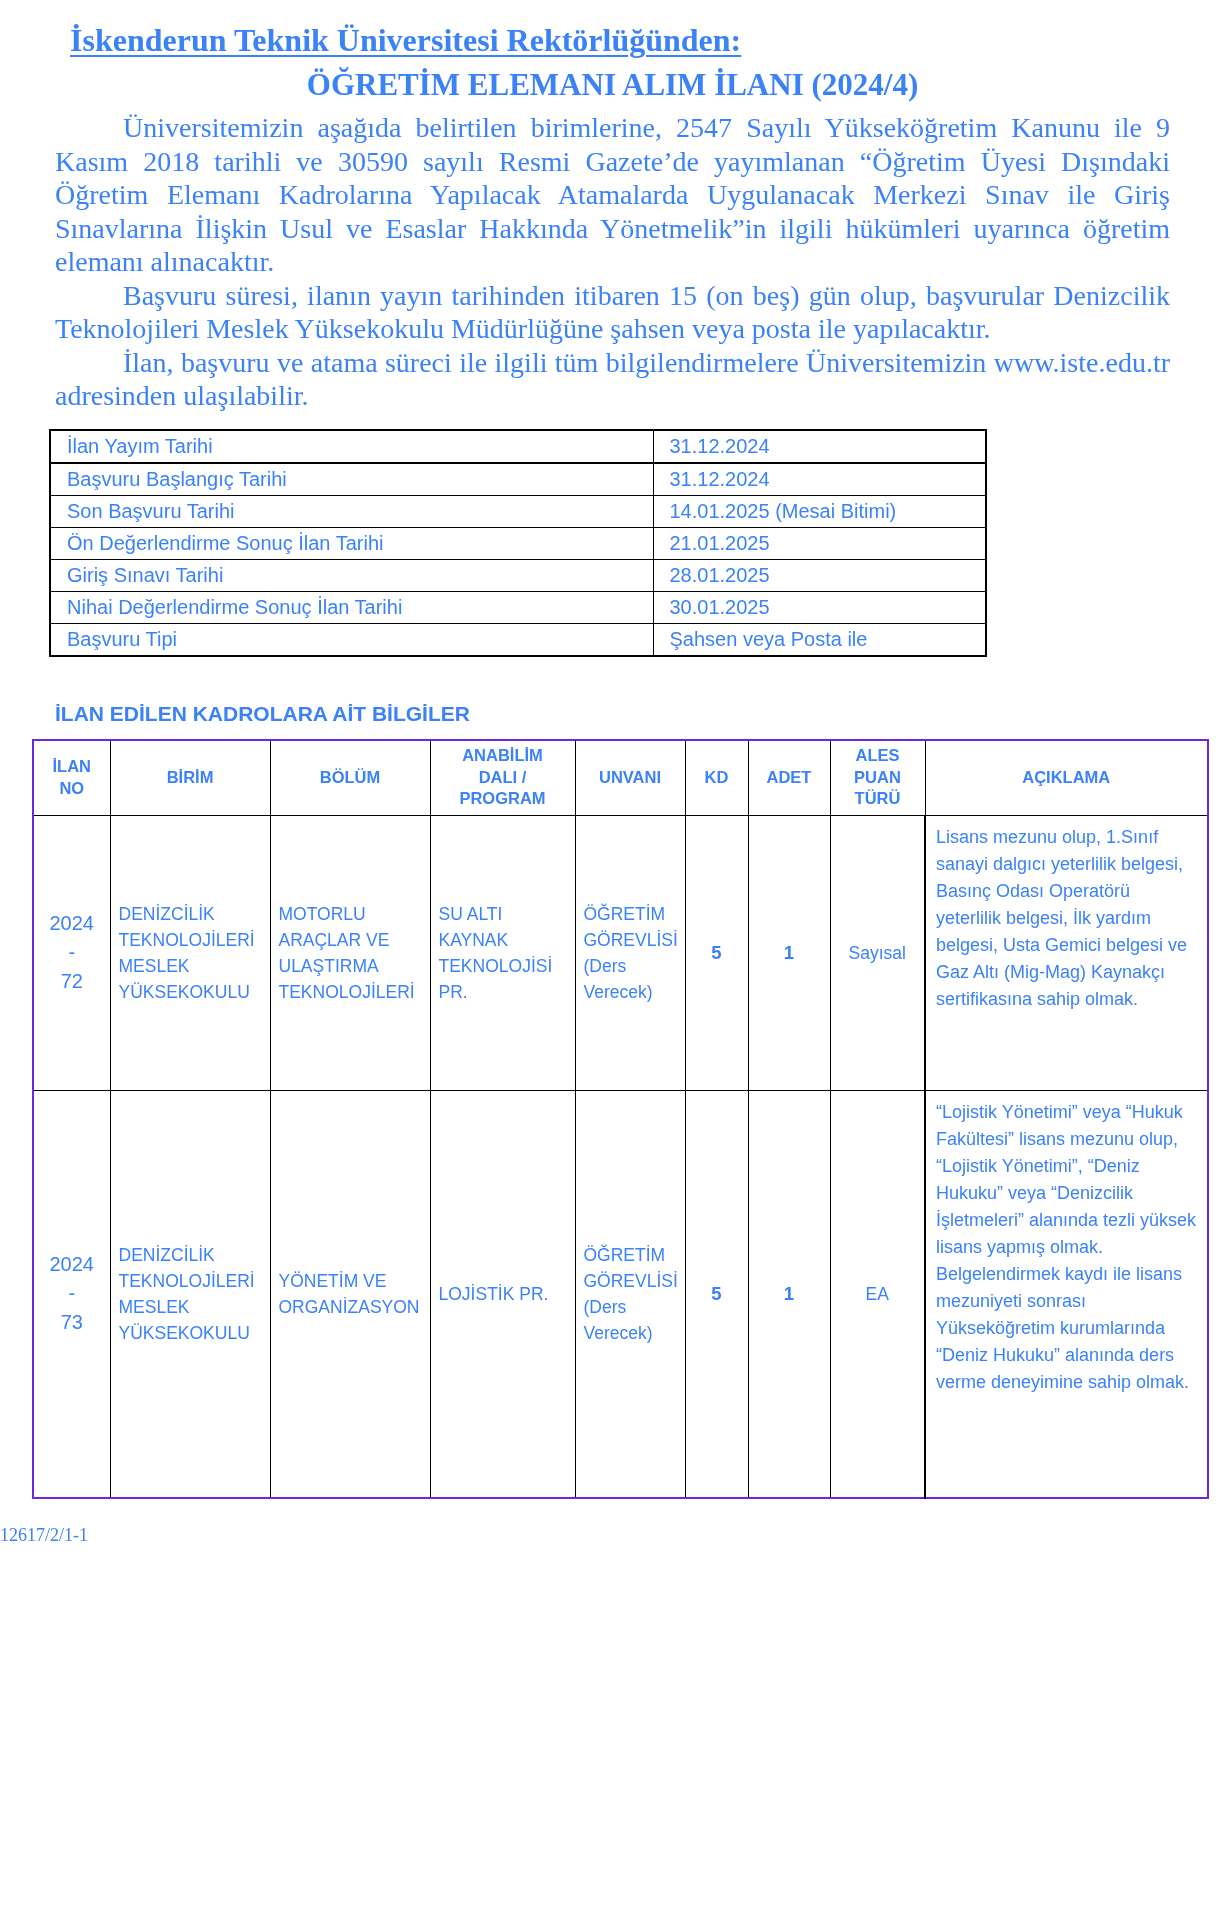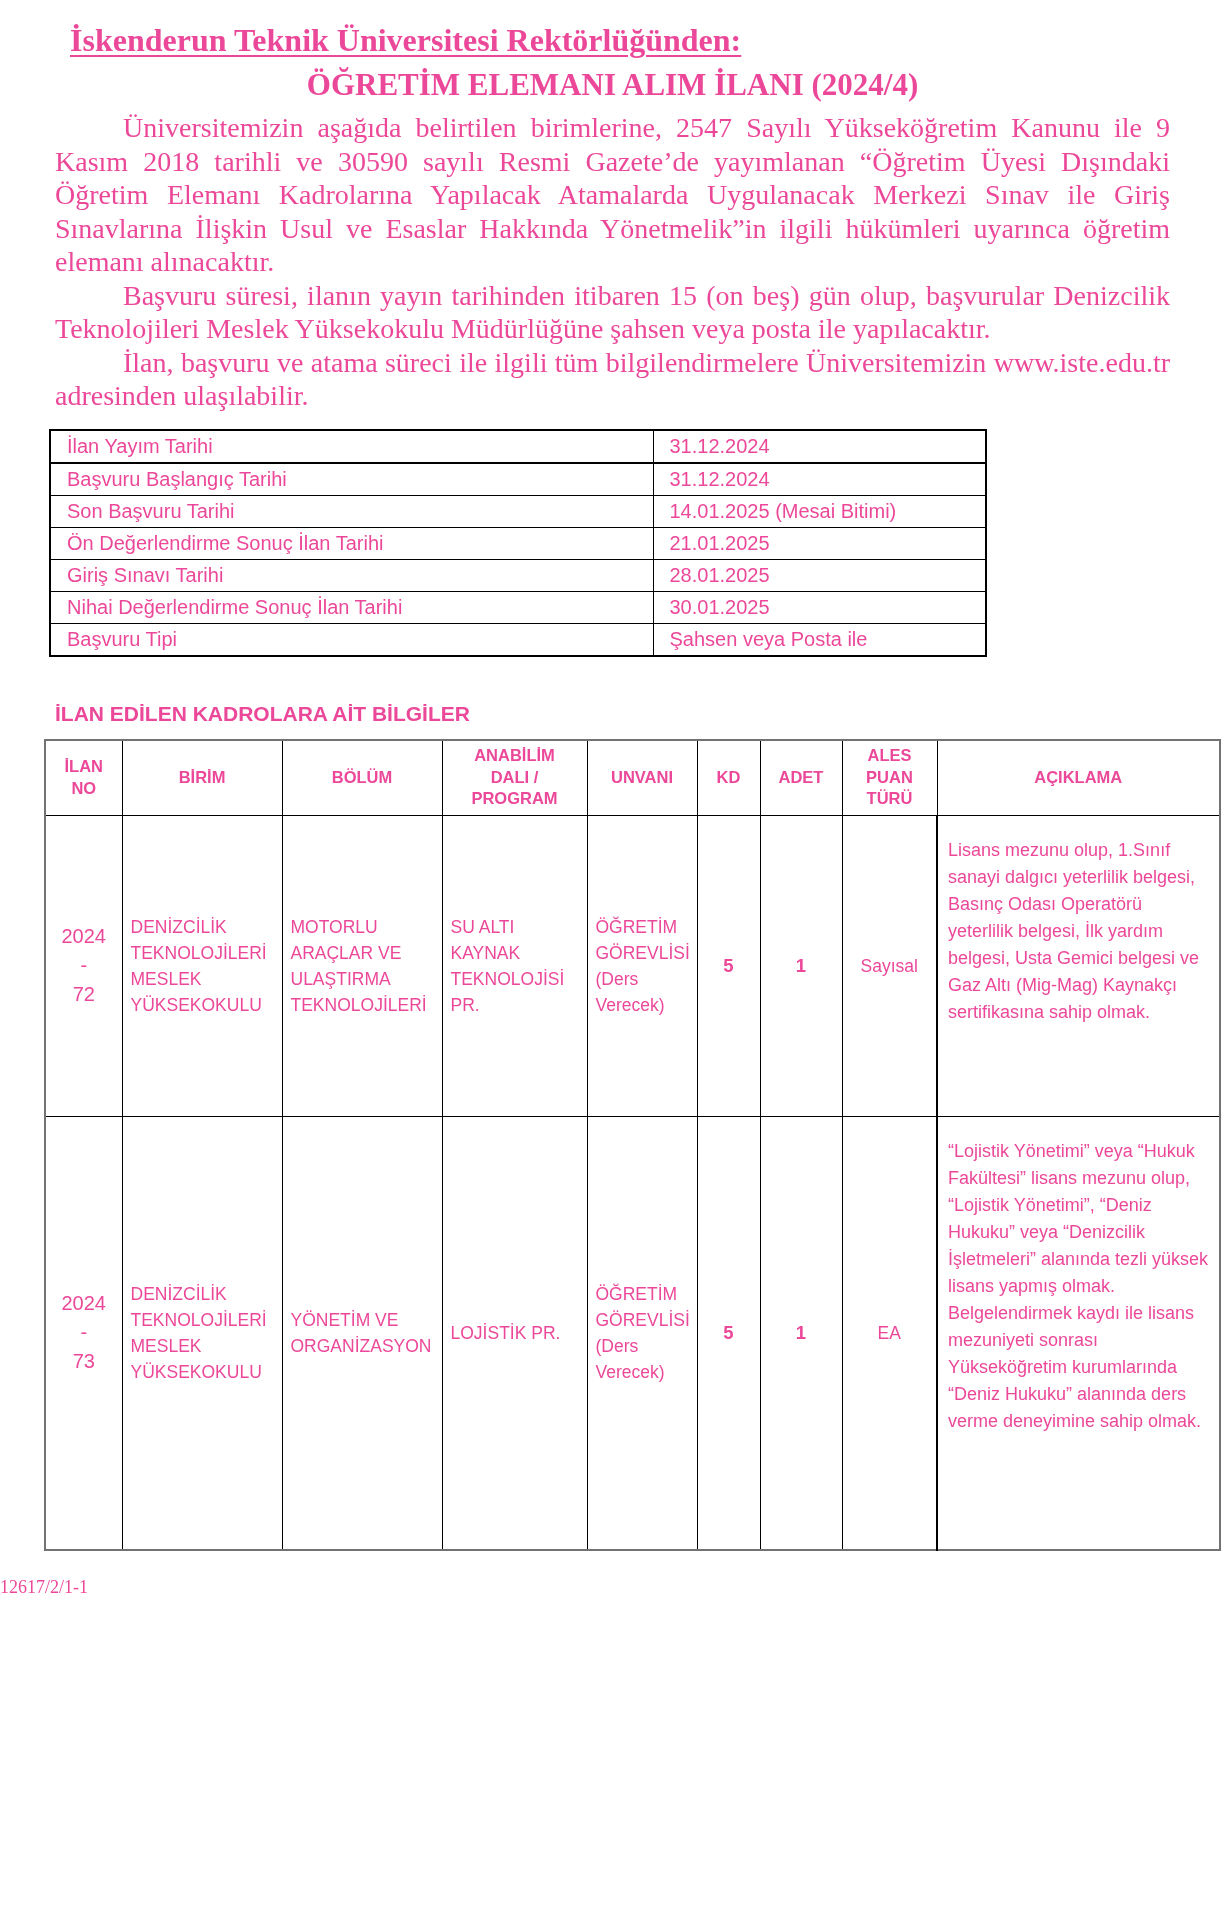--- a/index.html
+++ b/index.html
@@ -8,7 +8,7 @@
     width: 1226px;
     height: 1920px;
     background: #ffffff;
-    color: #ec4899;
+    color: #3b82f6;
     box-sizing: border-box;
     padding-top: 22px;
     font-family: "Liberation Serif", serif;

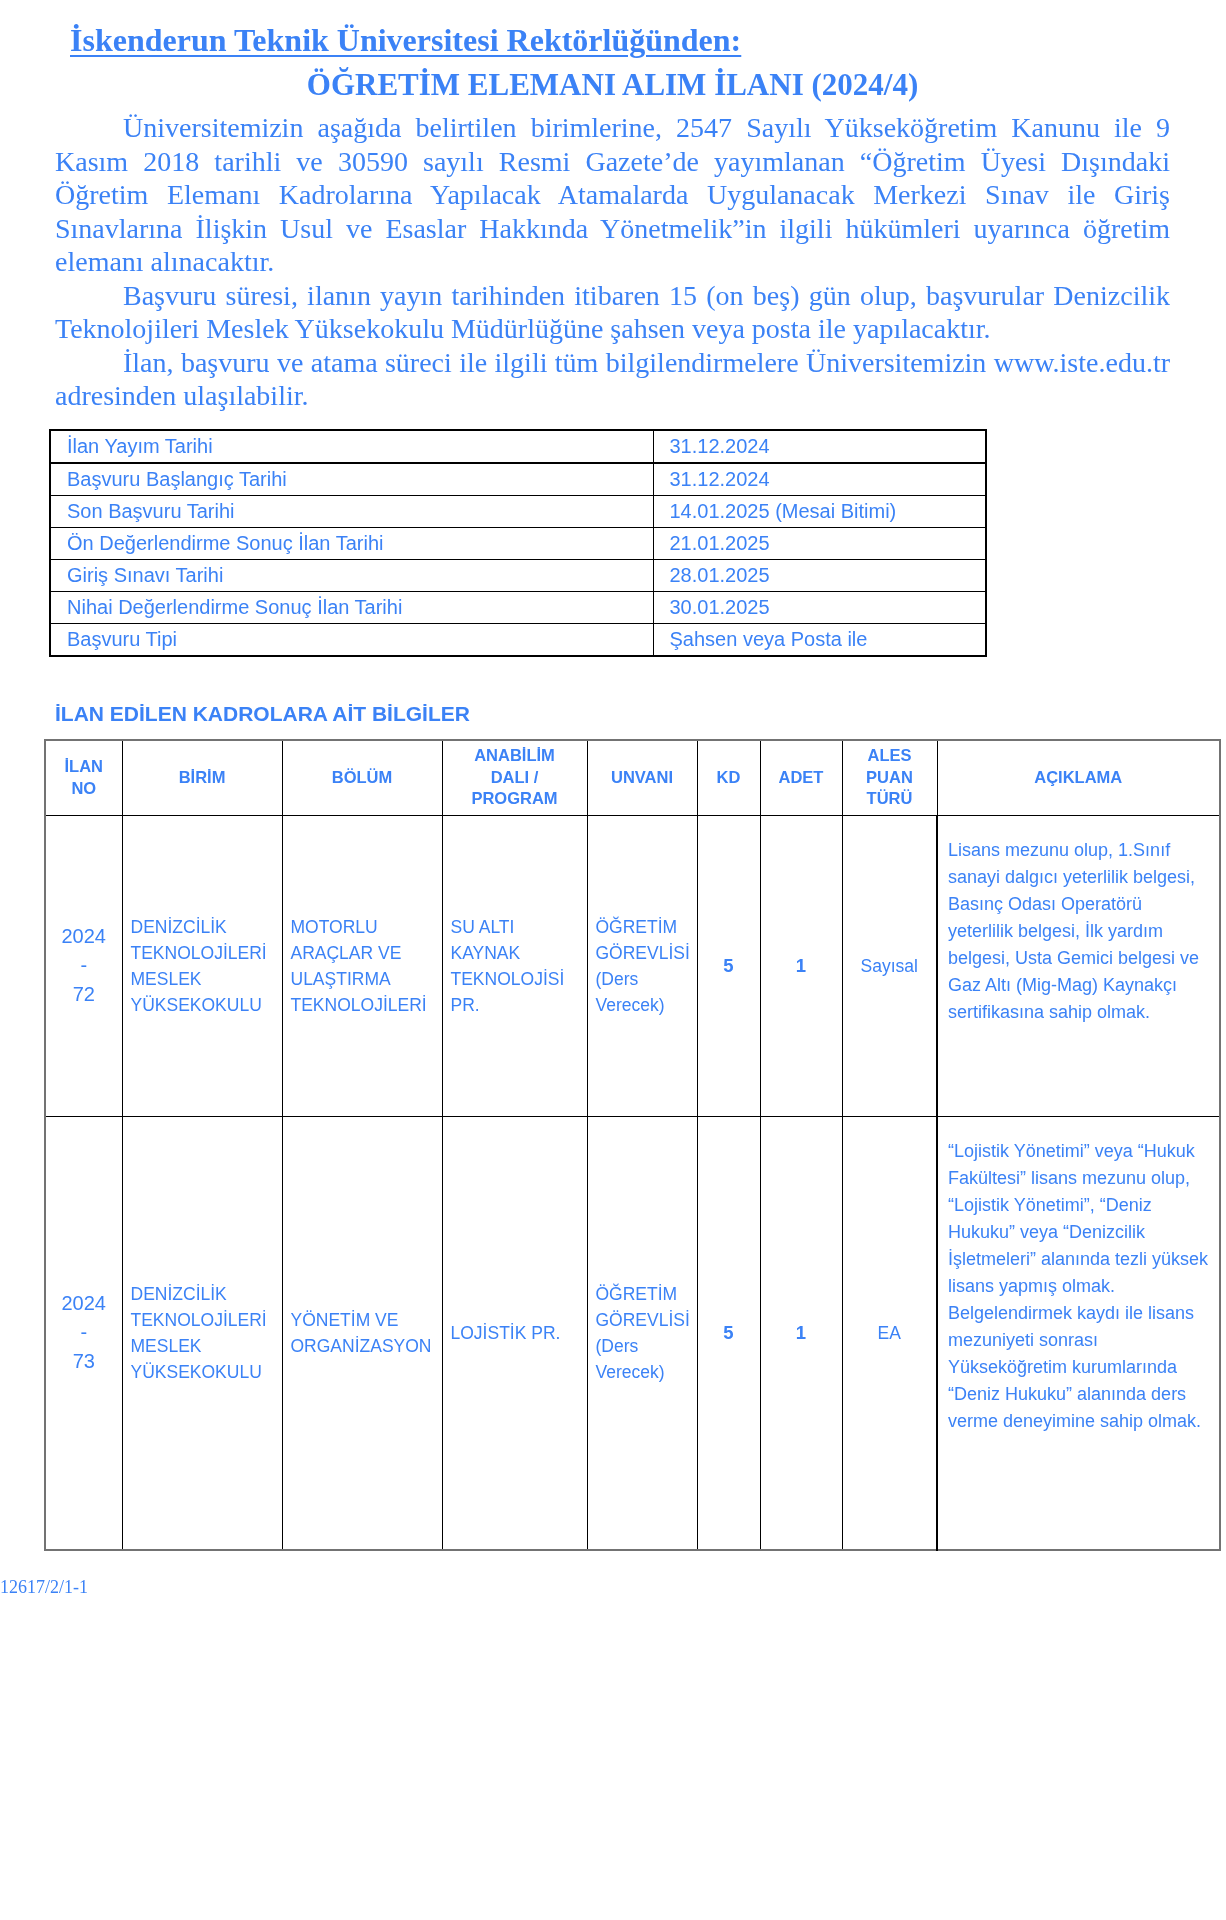--- a/index.html
+++ b/index.html
@@ -67,9 +67,9 @@
   .schedule-table .col-label { width: 603px; }
   
   .positions-table {
-    margin: 13px 0 0 44px;
+    margin: 13px 0 0 32px;
     width: 1175px;
-    border: 2px solid #737373;
+    border: 2px solid #6d28d9;
   }
   .positions-table th {
     border: 1px solid #000;

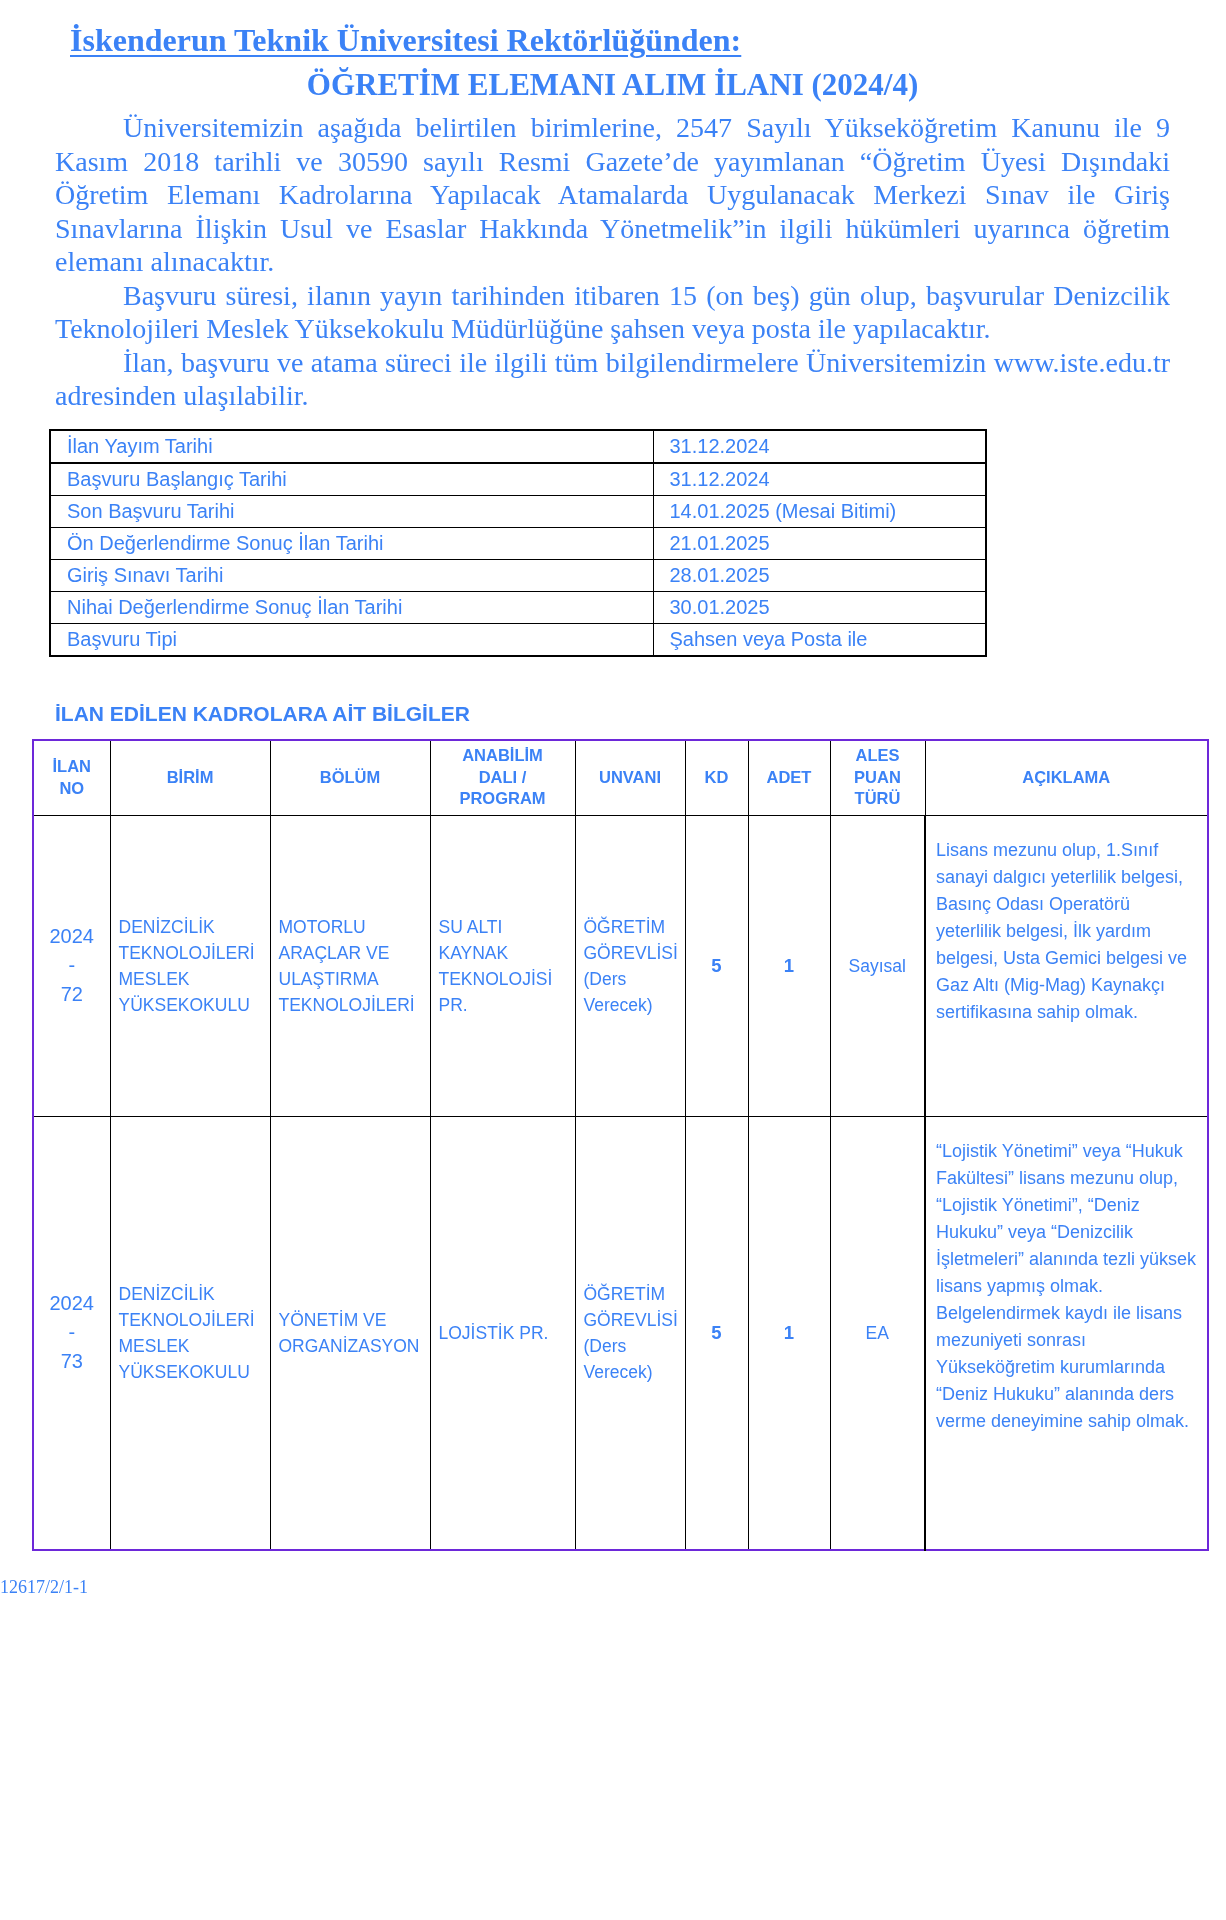--- a/index.html
+++ b/index.html
@@ -106,7 +106,7 @@
     vertical-align: top;
     font-size: 18px;
     line-height: 27px;
-    padding: 21px 10px;
+    padding: 8px 10px;
     border-left-width: 2px;
   }
   .ref-number {

